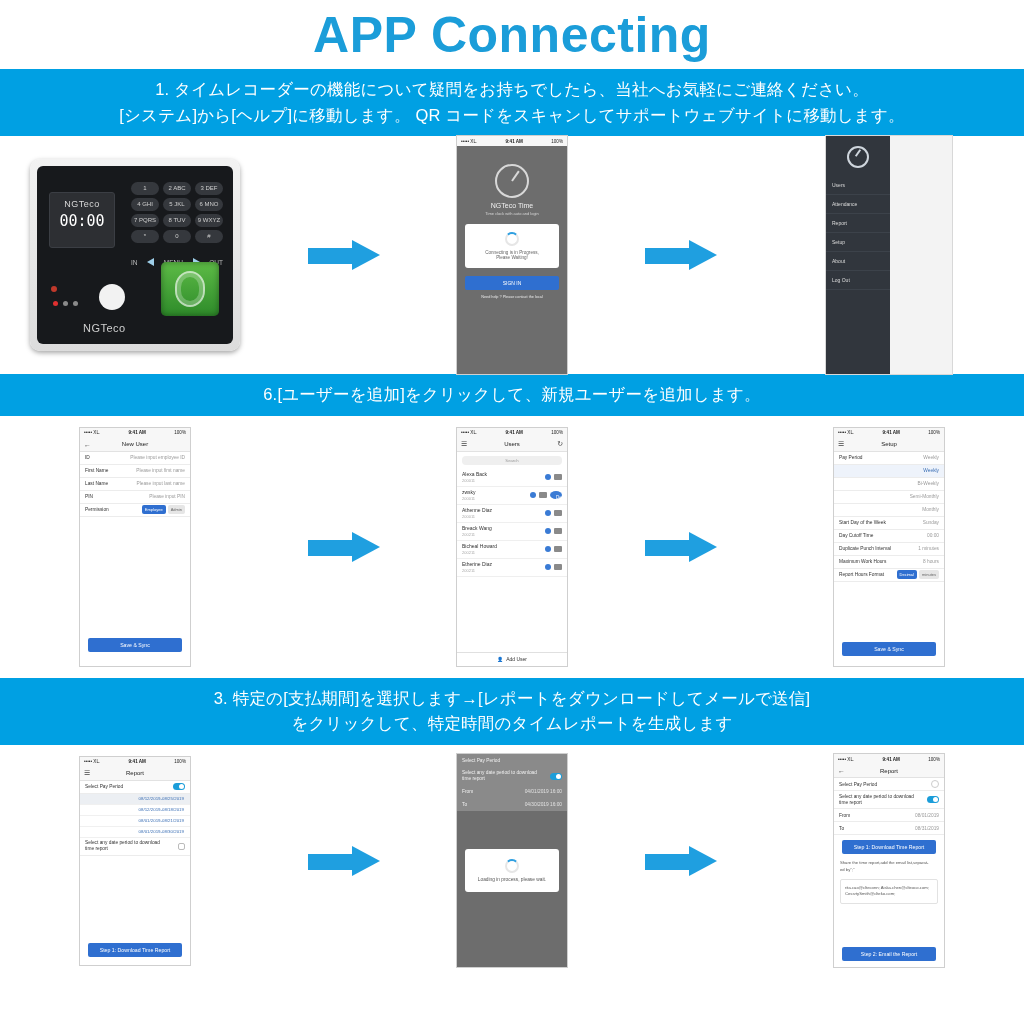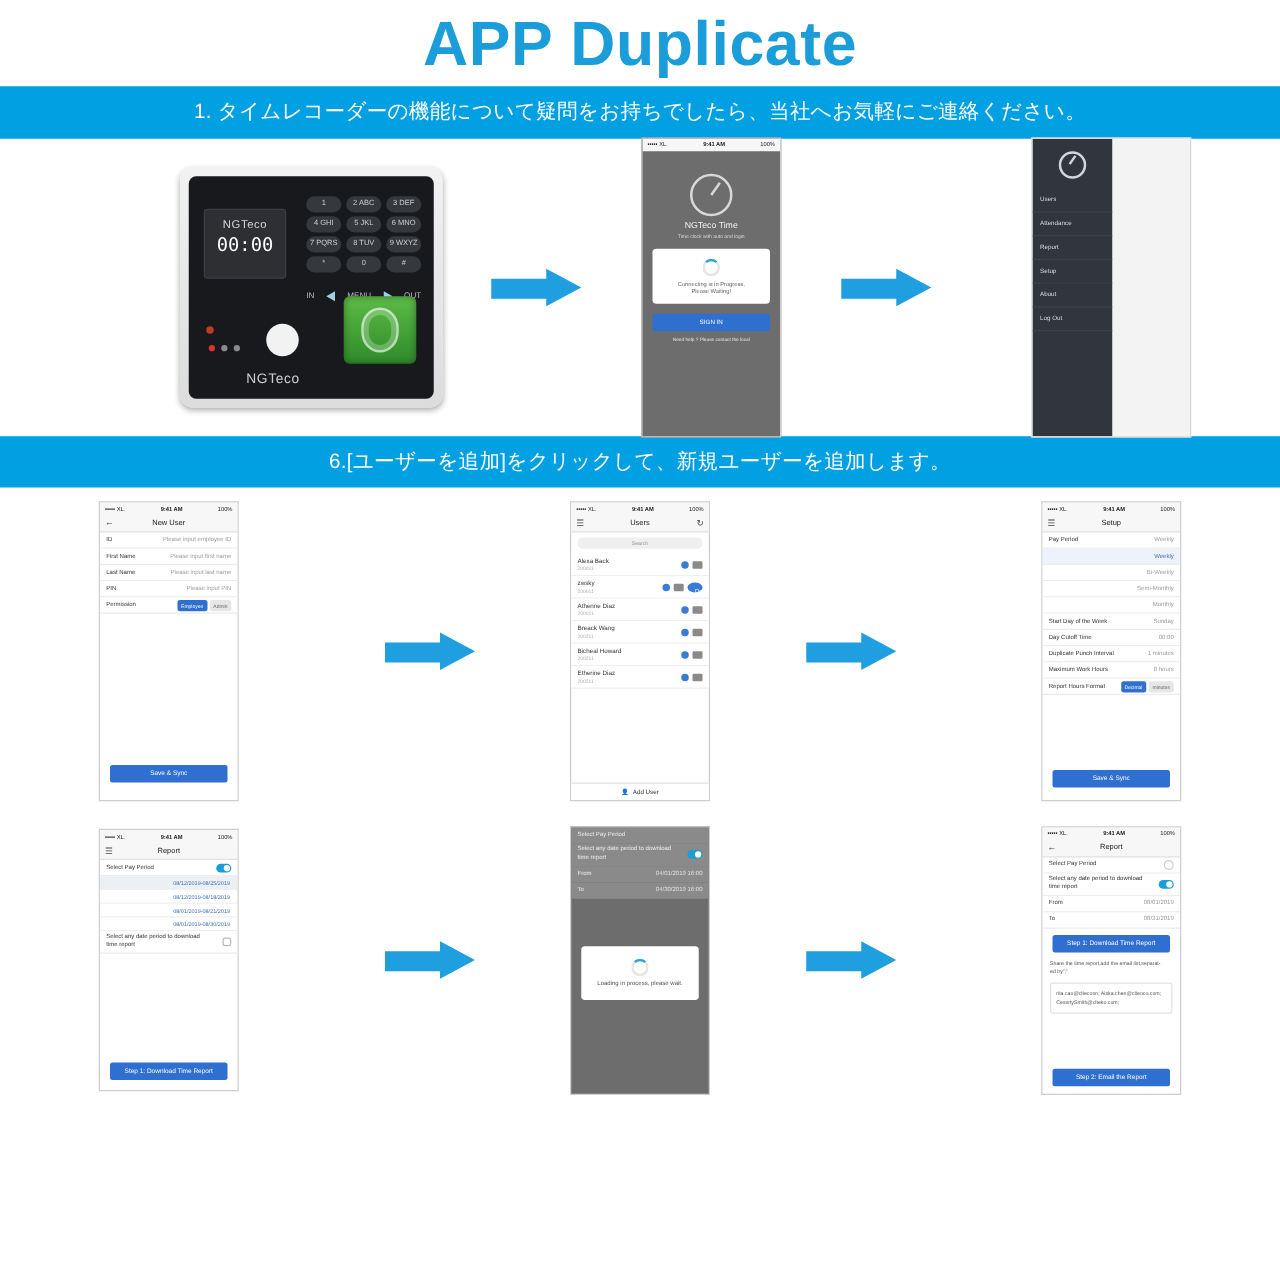--- a/index.html
+++ b/index.html
@@ -246,7 +246,7 @@
 
 <div class="page">
 
-  <div class="title">APP Duplicate</div>
+  <div class="title">APP Connecting</div>
 
   <div class="bluebar">
     <span class="line">1. タイムレコーダーの機能について疑問をお持ちでしたら、当社へお気軽にご連絡ください。</span>

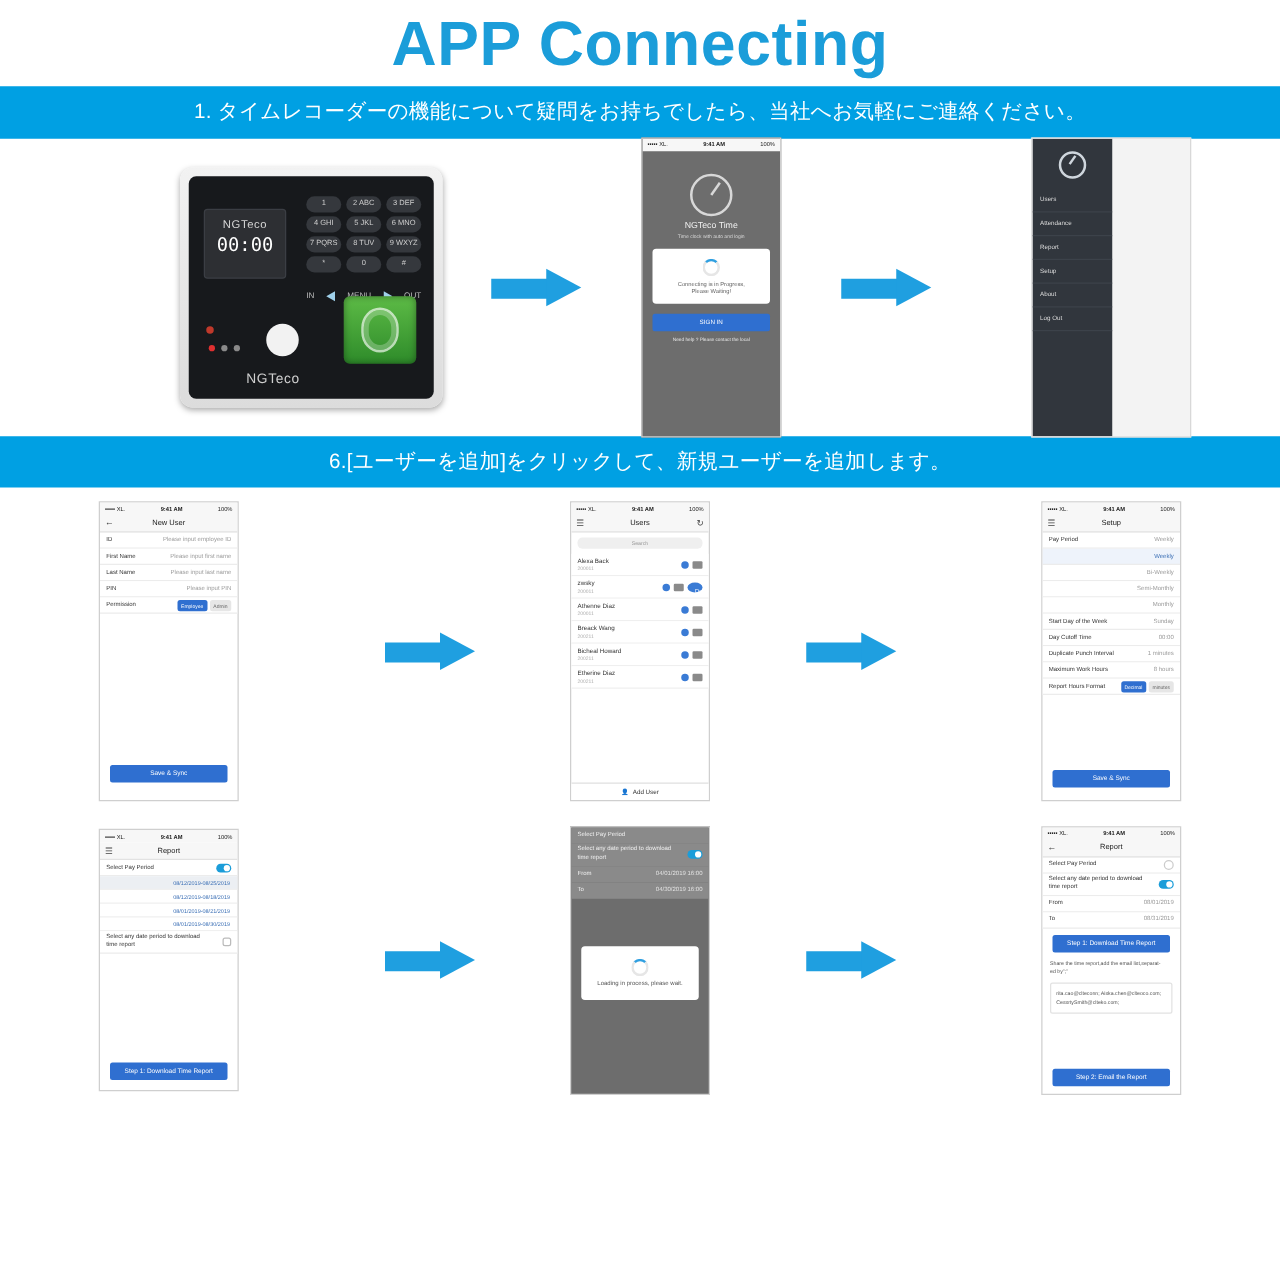--- a/index.html
+++ b/index.html
@@ -250,6 +250,7 @@
 
   <div class="bluebar">
     <span class="line">1. タイムレコーダーの機能について疑問をお持ちでしたら、当社へお気軽にご連絡ください。</span>
+    <span class="line">[システム]から[ヘルプ]に移動します。 QR コードをスキャンしてサポートウェブサイトに移動します。</span>
   </div>
 
   <div class="steprow" style="height:238px;justify-content:flex-end;">

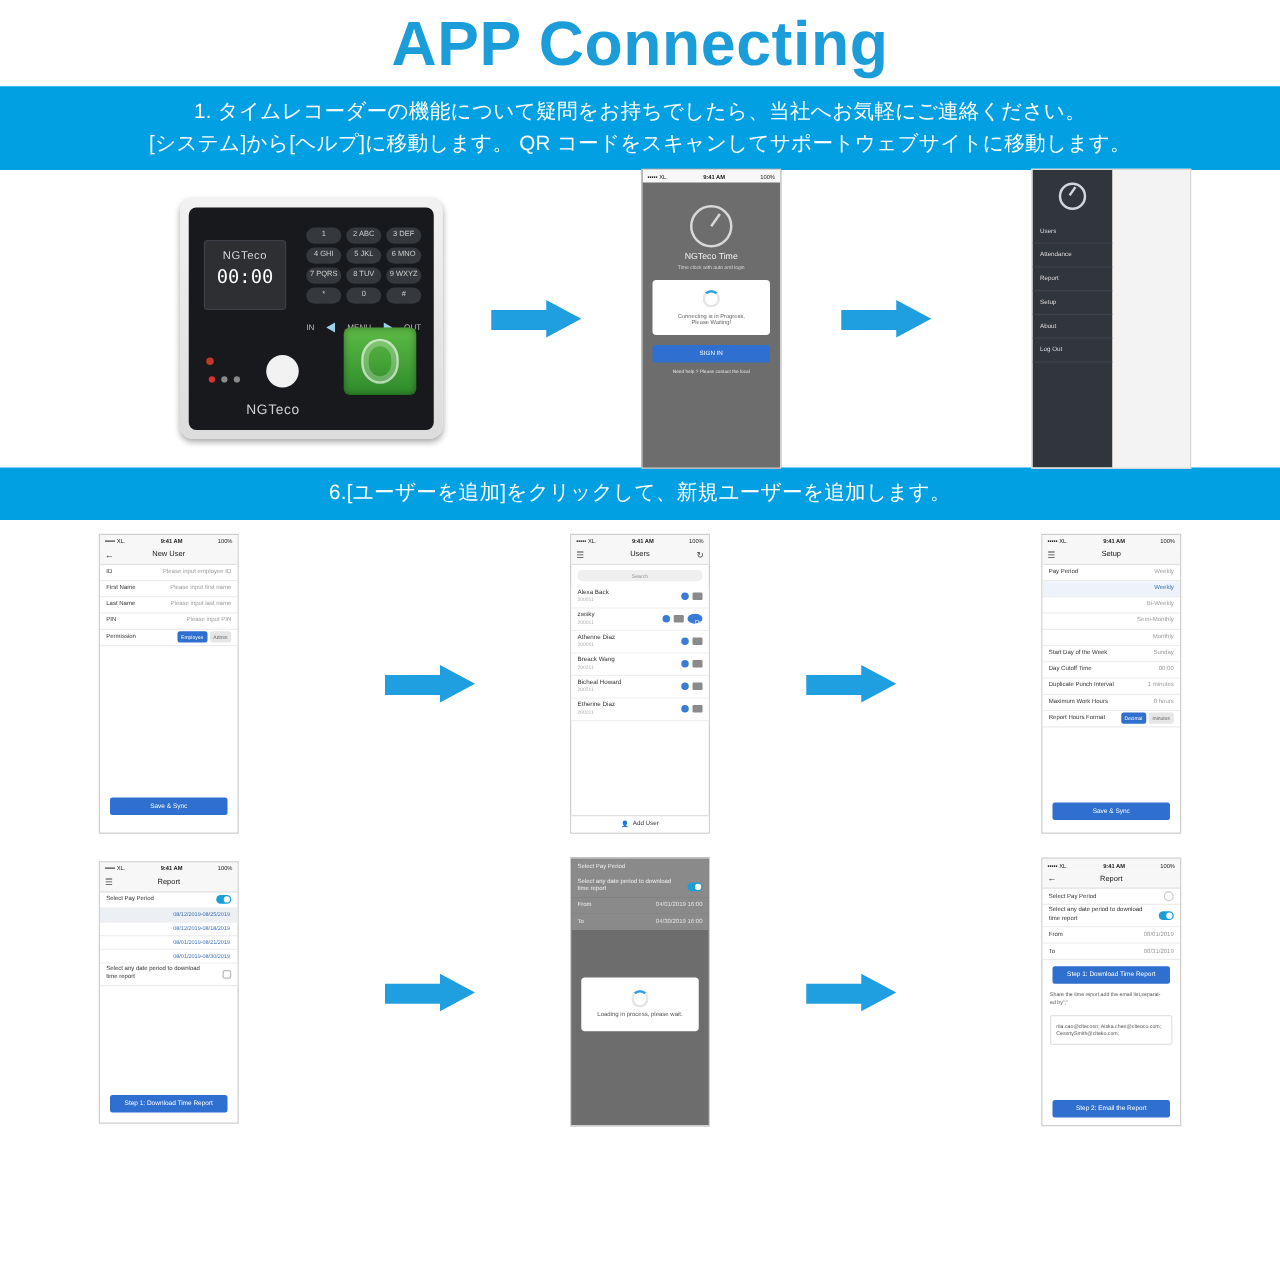--- a/index.html
+++ b/index.html
@@ -253,7 +253,7 @@
     <span class="line">[システム]から[ヘルプ]に移動します。 QR コードをスキャンしてサポートウェブサイトに移動します。</span>
   </div>
 
-  <div class="steprow" style="height:238px;justify-content:flex-end;">
+  <div class="steprow" style="height:238px;">
 
     <div class="panel" style="width:250px;">
       <div class="device">

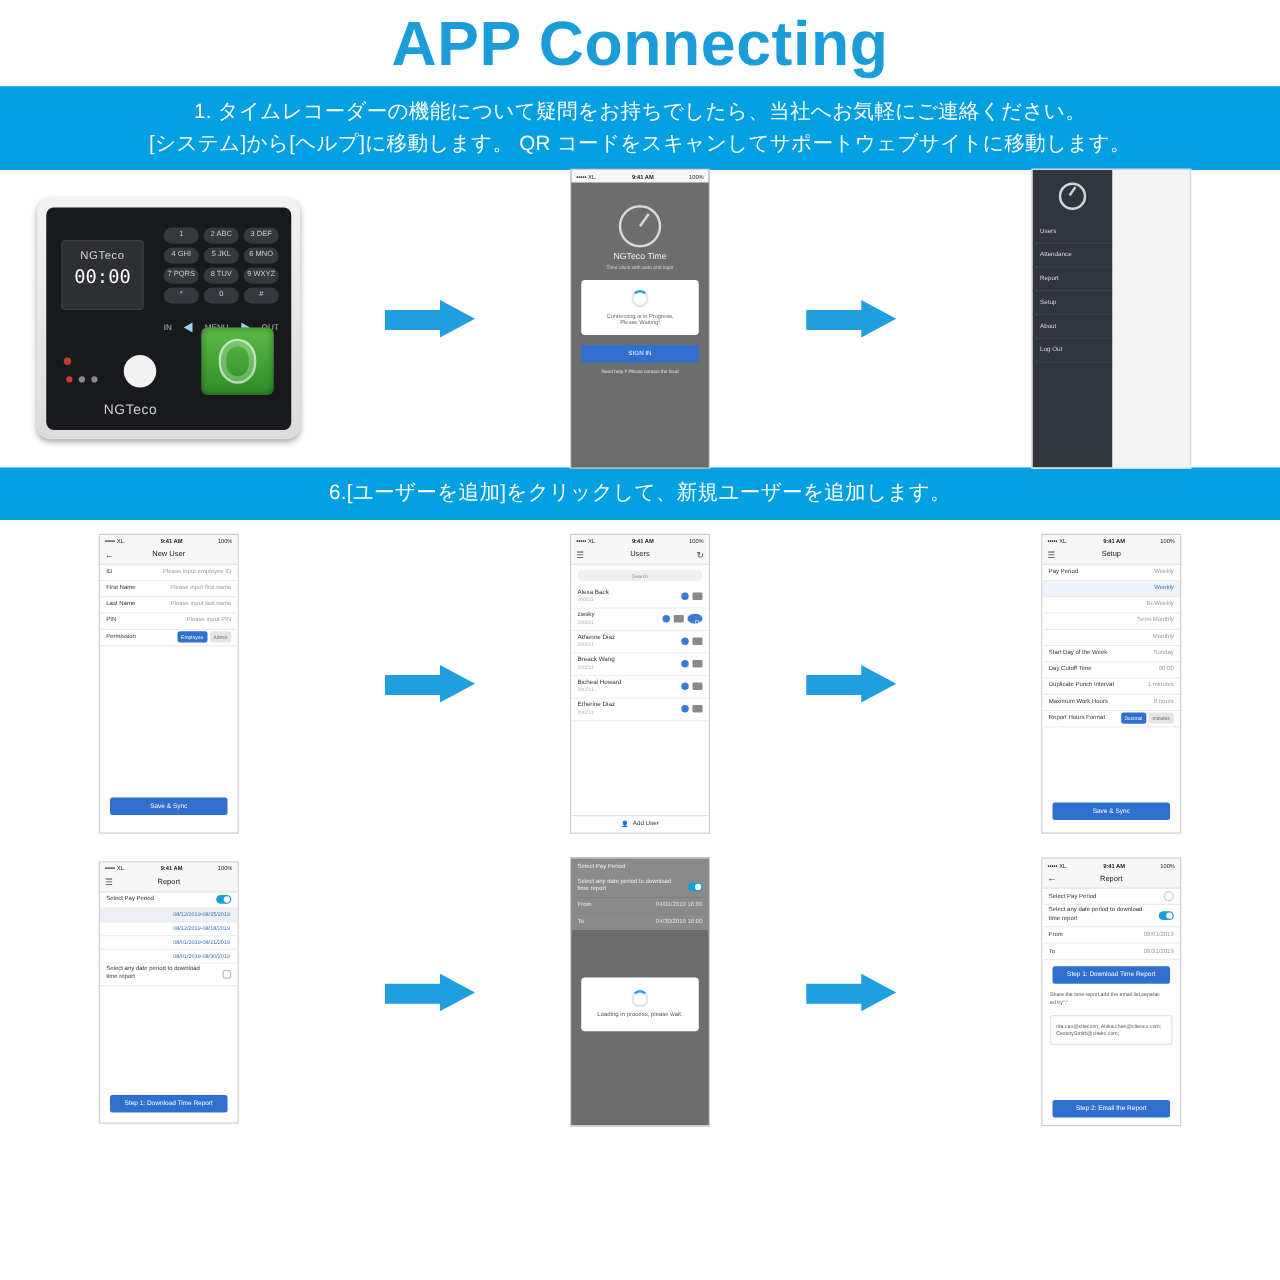--- a/index.html
+++ b/index.html
@@ -553,6 +553,10 @@
     </div>
   </div>
 
+  <div class="bluebar">
+    <span class="line">3. 特定の[支払期間]を選択します→[レポートをダウンロードしてメールで送信]</span>
+    <span class="line">をクリックして、特定時間のタイムレポートを生成します</span>
+  </div>
 
   <div class="steprow" style="height:232px;">
 

